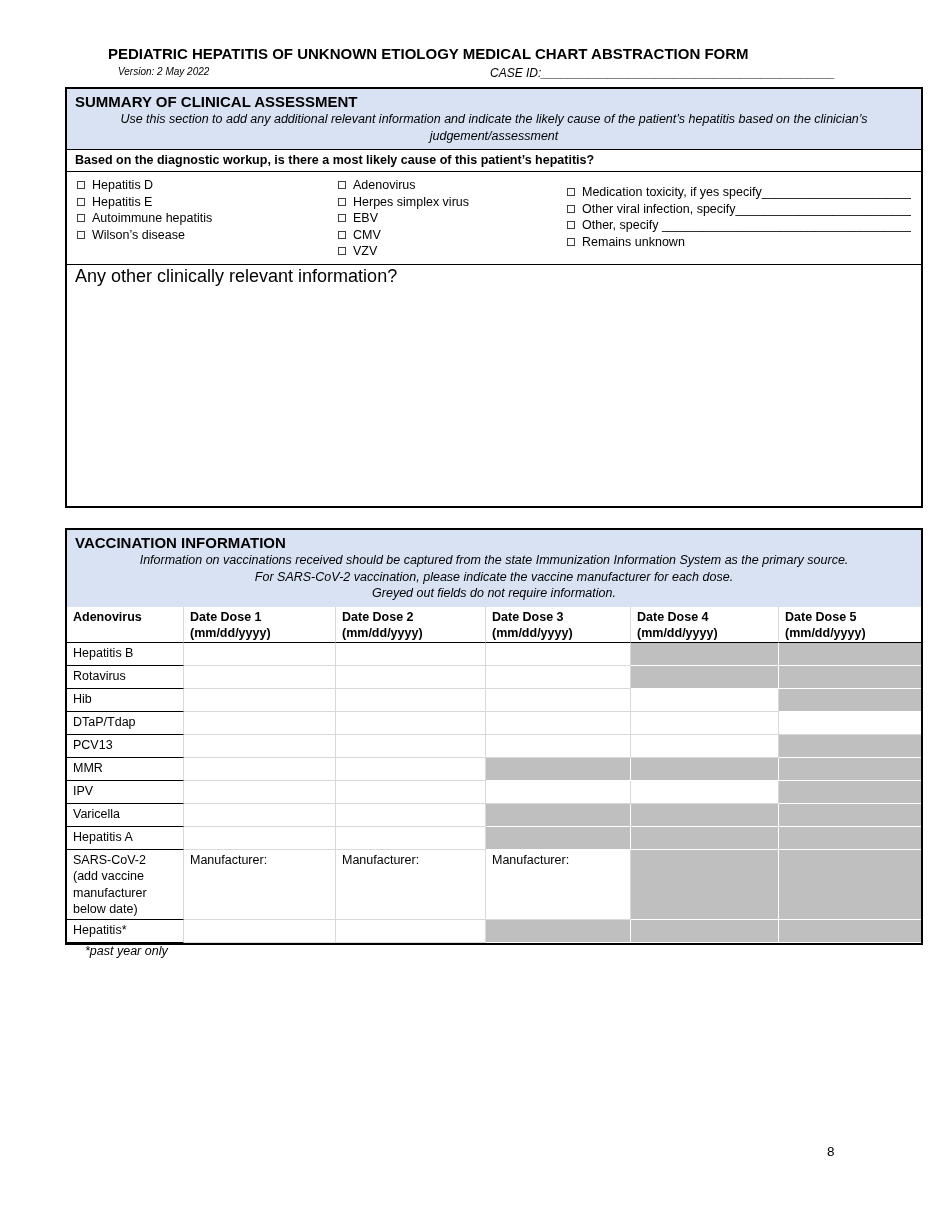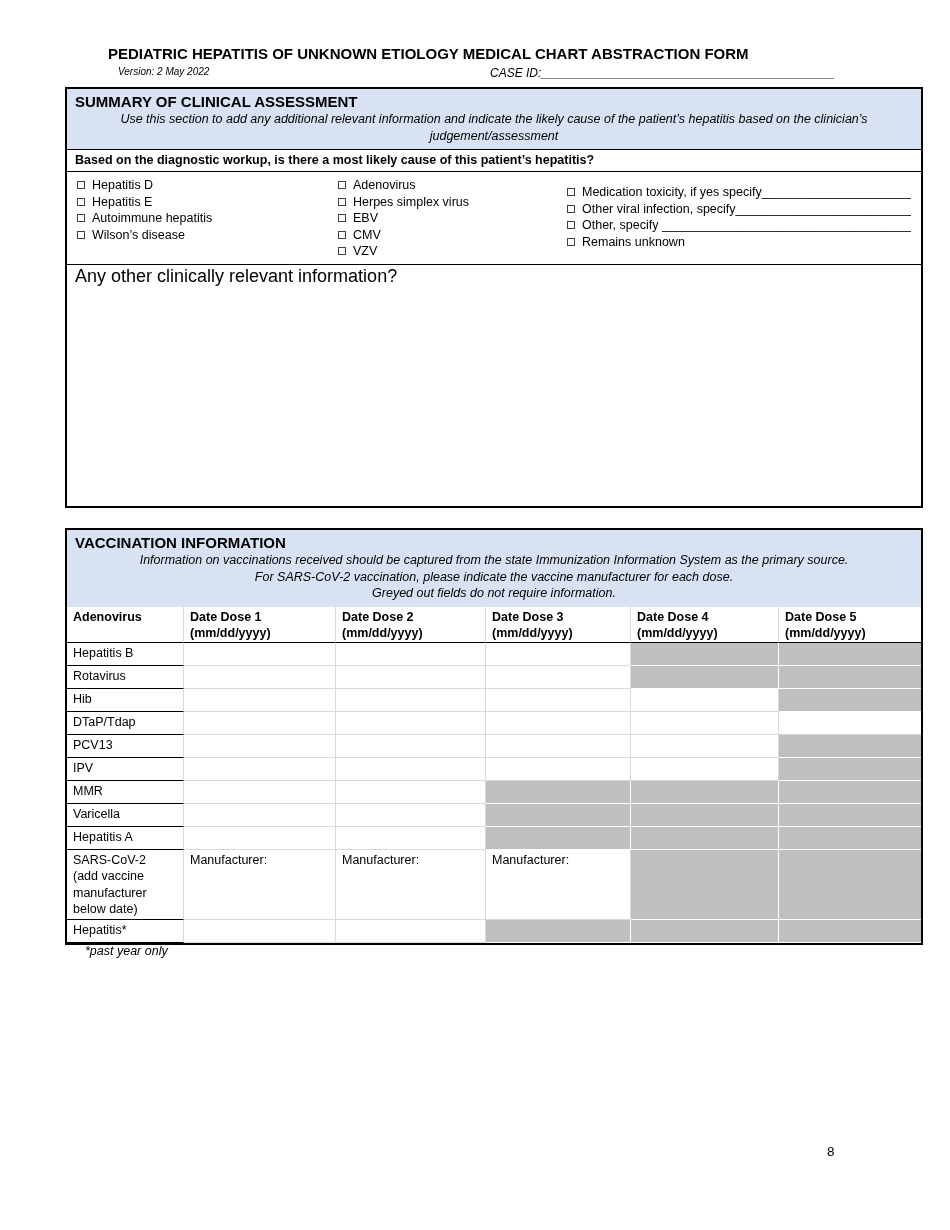--- a/index.html
+++ b/index.html
@@ -240,22 +240,22 @@
         </tr>
         <tr>
           <td class="vaccine-cell">
+            <div class="vlabel">MMR</div>
+          </td>
+          <td class=""></td>
+          <td class=""></td>
+          <td class="greyed"></td>
+          <td class="greyed"></td>
+          <td class="greyed"></td>
+        </tr>
+        <tr>
+          <td class="vaccine-cell">
             <div class="vlabel">IPV</div>
           </td>
           <td class=""></td>
           <td class=""></td>
           <td class=""></td>
           <td class=""></td>
-          <td class="greyed"></td>
-        </tr>
-        <tr>
-          <td class="vaccine-cell">
-            <div class="vlabel">MMR</div>
-          </td>
-          <td class=""></td>
-          <td class=""></td>
-          <td class="greyed"></td>
-          <td class="greyed"></td>
           <td class="greyed"></td>
         </tr>
         <tr>

